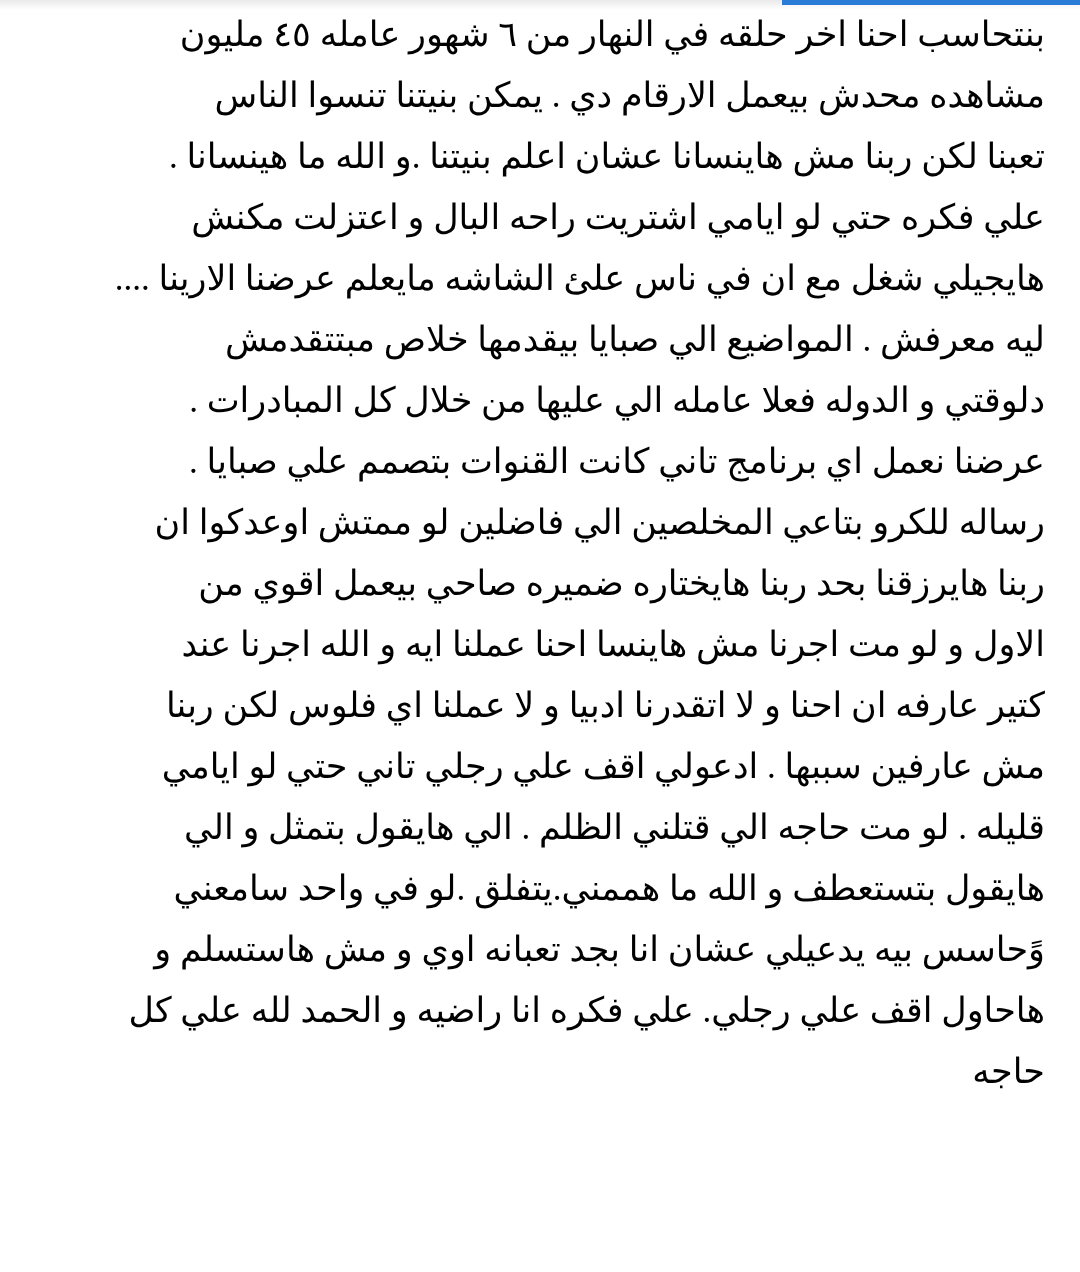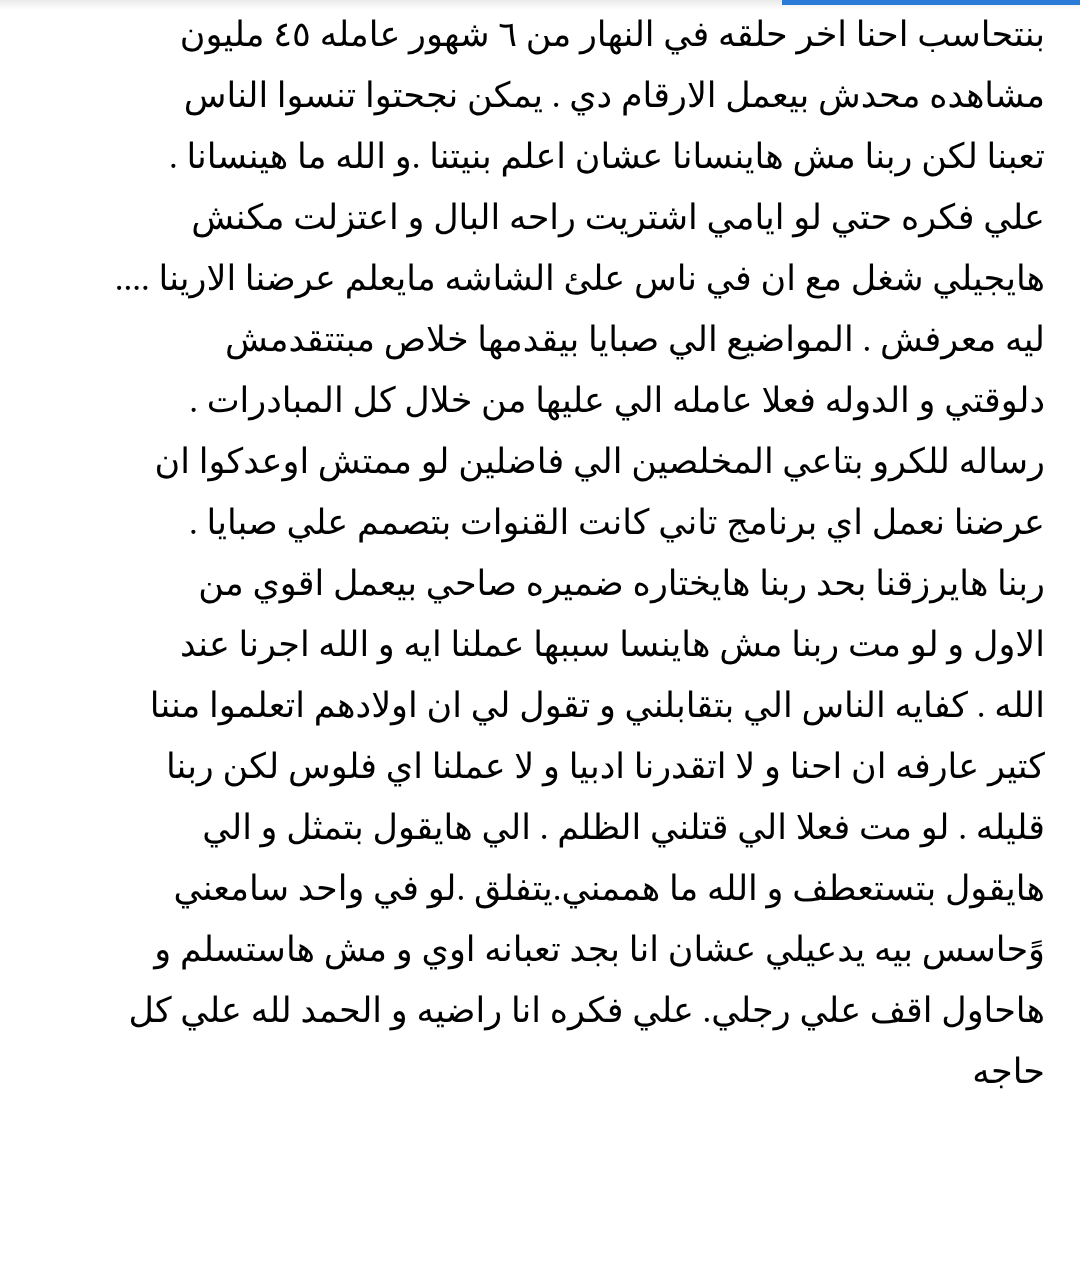--- a/index.html
+++ b/index.html
@@ -54,7 +54,7 @@
 
 <div class="post-body">
   <span class="line">بنتحاسب احنا اخر حلقه في النهار من ٦ شهور عامله ٤٥  مليون</span>
-  <span class="line">مشاهده محدش بيعمل الارقام دي . يمكن نجحتوا تنسوا الناس</span>
+  <span class="line">مشاهده محدش بيعمل الارقام دي . يمكن بنيتنا تنسوا الناس</span>
   <span class="line">تعبنا لكن ربنا مش هاينسانا عشان اعلم بنيتنا .و الله ما هينسانا .</span>
   <span class="line">علي فكره حتي لو ايامي اشتريت راحه البال و اعتزلت مكنش</span>
   <span class="line">هايجيلي شغل مع ان في ناس علئ الشاشه مايعلم عرضنا الارينا  ....</span>

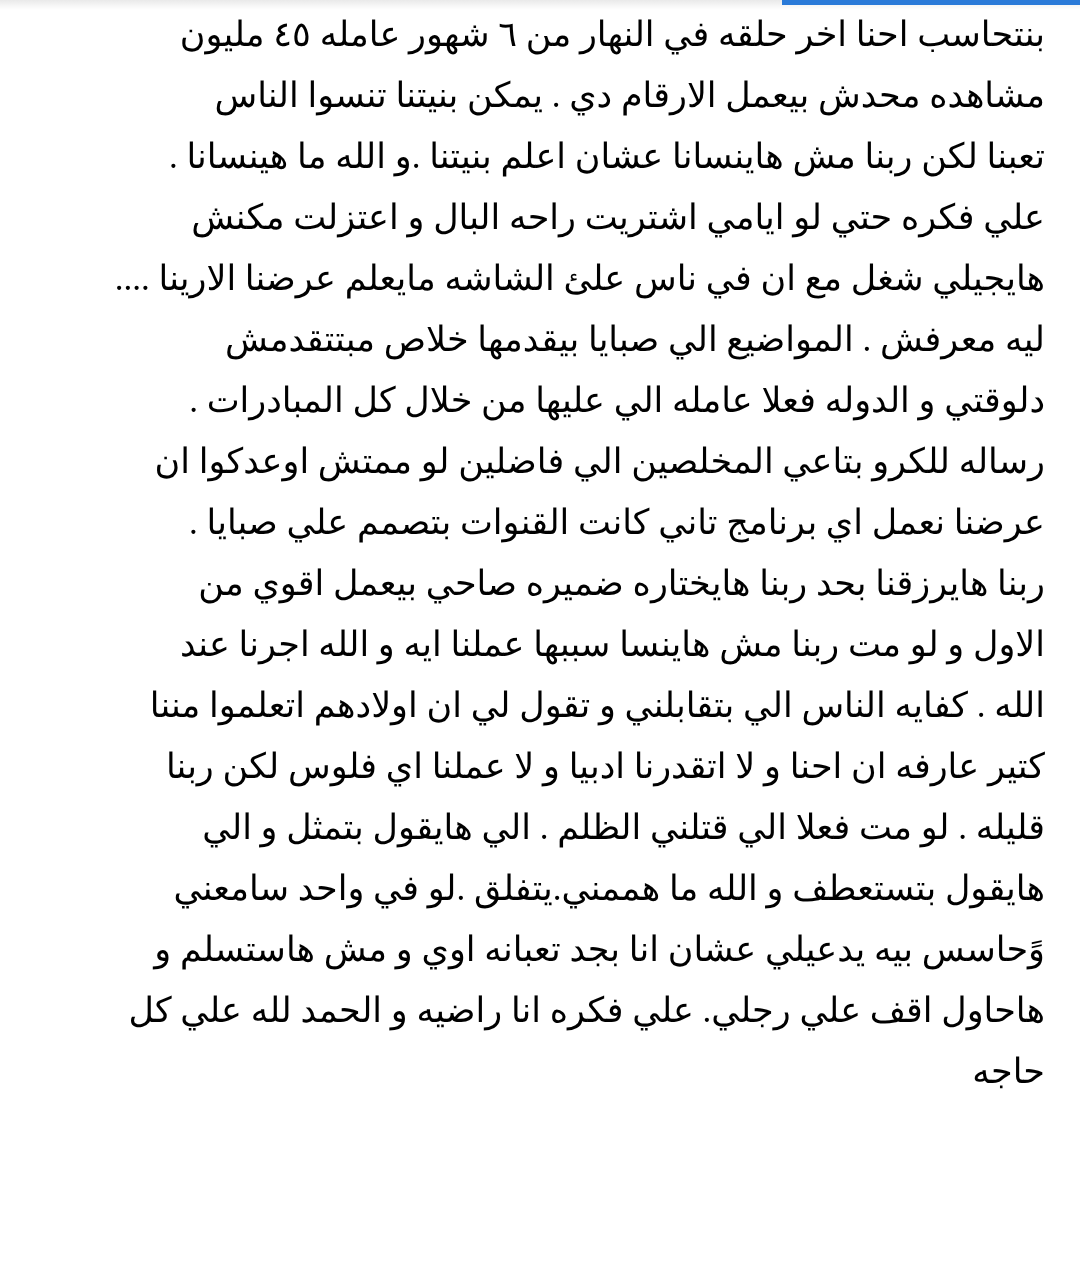--- a/index.html
+++ b/index.html
@@ -60,8 +60,8 @@
   <span class="line">هايجيلي شغل مع ان في ناس علئ الشاشه مايعلم عرضنا الارينا  ....</span>
   <span class="line">ليه معرفش . المواضيع الي صبايا بيقدمها خلاص مبتتقدمش</span>
   <span class="line">دلوقتي و الدوله فعلا عامله الي عليها من خلال كل المبادرات .</span>
+  <span class="line">عرضنا نعمل اي برنامج تاني كانت القنوات بتصمم علي صبايا .</span>
   <span class="line">رساله للكرو بتاعي المخلصين الي  فاضلين لو ممتش اوعدكوا ان</span>
-  <span class="line">عرضنا نعمل اي برنامج تاني كانت القنوات بتصمم علي صبايا .</span>
   <span class="line">ربنا هايرزقنا بحد ربنا هايختاره ضميره  صاحي بيعمل اقوي من</span>
   <span class="line">الاول و لو مت ربنا مش هاينسا سببها عملنا ايه و الله اجرنا عند</span>
   <span class="line">الله . كفايه الناس الي بتقابلني و تقول  لي ان اولادهم اتعلموا مننا</span>

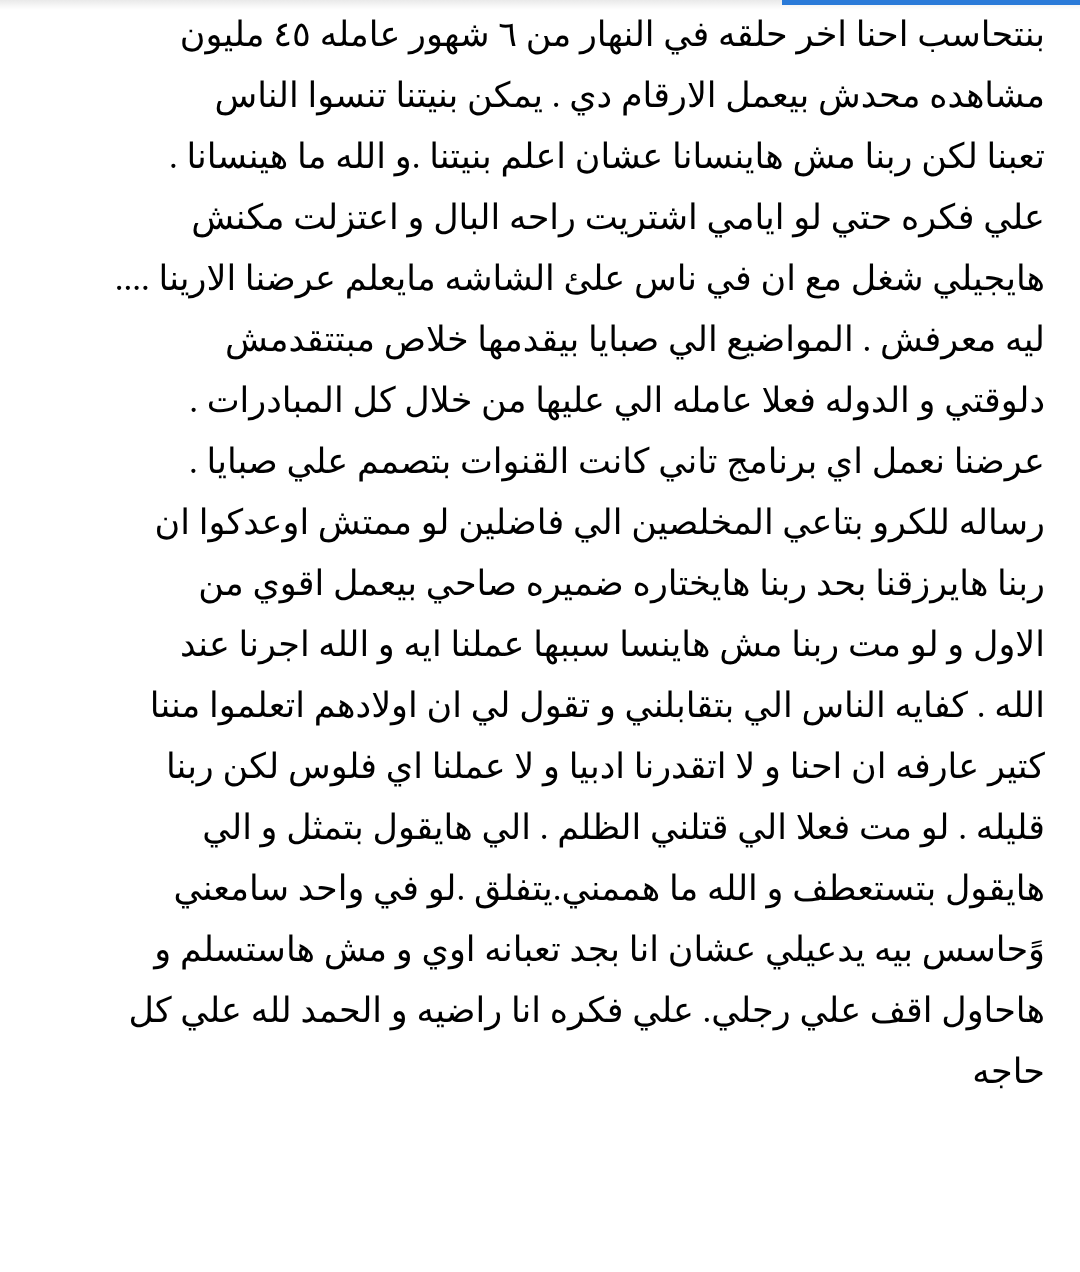--- a/index.html
+++ b/index.html
@@ -63,7 +63,7 @@
   <span class="line">عرضنا نعمل اي برنامج تاني كانت القنوات بتصمم علي صبايا .</span>
   <span class="line">رساله للكرو بتاعي المخلصين الي  فاضلين لو ممتش اوعدكوا ان</span>
   <span class="line">ربنا هايرزقنا بحد ربنا هايختاره ضميره  صاحي بيعمل اقوي من</span>
-  <span class="line">الاول و لو مت ربنا مش هاينسا سببها عملنا ايه و الله اجرنا عند</span>
+  <span class="line">الاول و لو مت اجرنا مش هاينسا احنا عملنا ايه و الله اجرنا عند</span>
   <span class="line">الله . كفايه الناس الي بتقابلني و تقول  لي ان اولادهم اتعلموا مننا</span>
   <span class="line">كتير عارفه ان احنا و لا اتقدرنا ادبيا و لا عملنا اي فلوس لكن ربنا</span>
   <span class="line">قليله . لو  مت فعلا الي قتلني الظلم . الي هايقول بتمثل و الي</span>

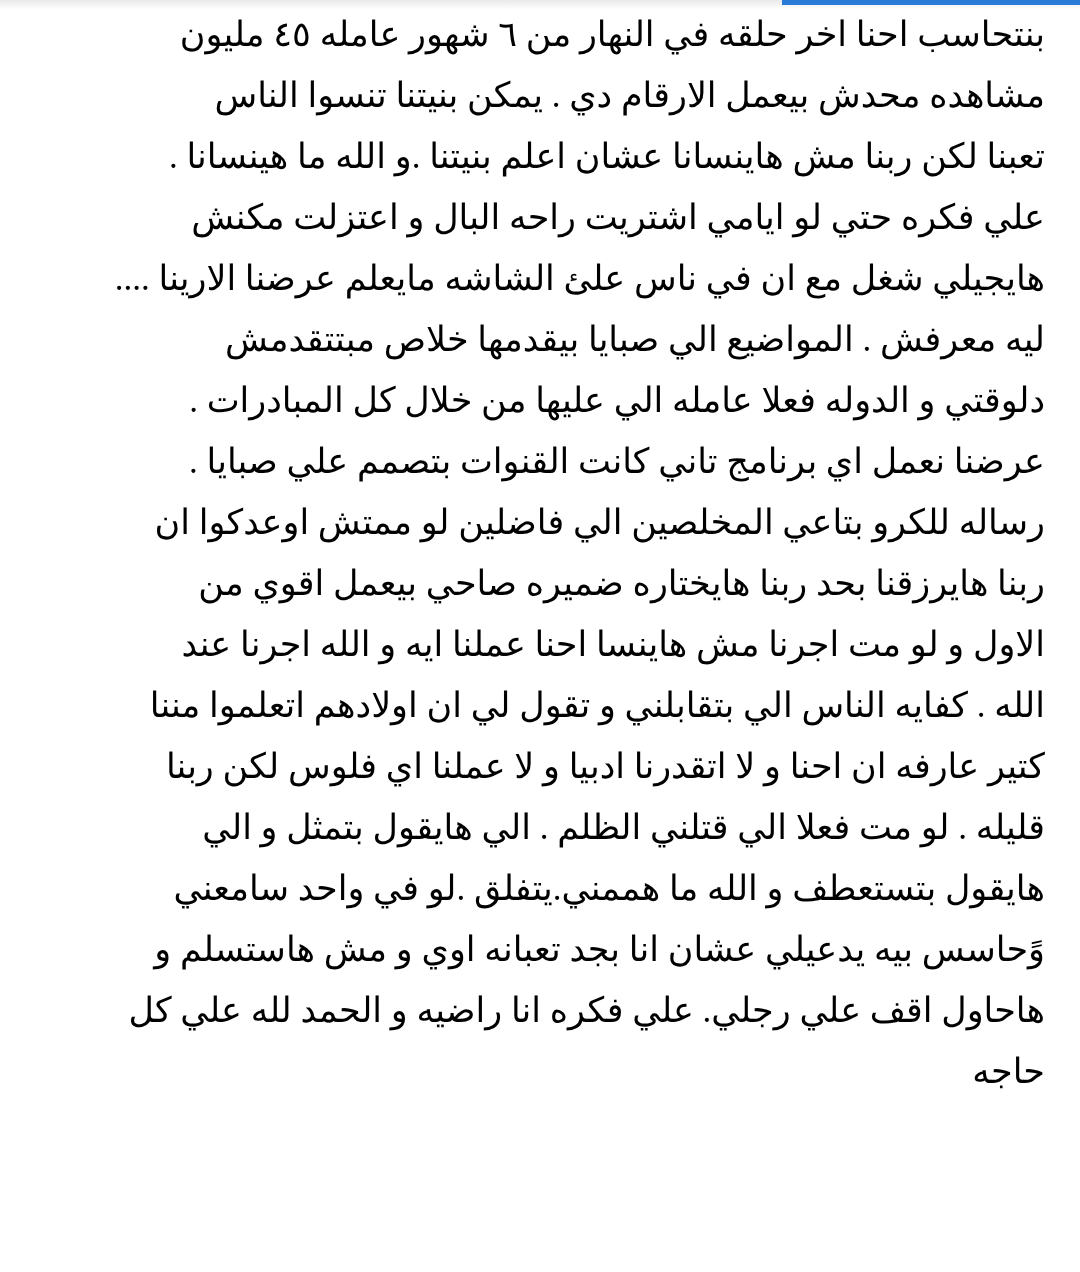--- a/index.html
+++ b/index.html
@@ -64,7 +64,6 @@
   <span class="line">رساله للكرو بتاعي المخلصين الي  فاضلين لو ممتش اوعدكوا ان</span>
   <span class="line">ربنا هايرزقنا بحد ربنا هايختاره ضميره  صاحي بيعمل اقوي من</span>
   <span class="line">الاول و لو مت اجرنا مش هاينسا احنا عملنا ايه و الله اجرنا عند</span>
-  <span class="line">الله . كفايه الناس الي بتقابلني و تقول  لي ان اولادهم اتعلموا مننا</span>
   <span class="line">كتير عارفه ان احنا و لا اتقدرنا ادبيا و لا عملنا اي فلوس لكن ربنا</span>
   <span class="line">قليله . لو  مت فعلا الي قتلني الظلم . الي هايقول بتمثل و الي</span>
   <span class="line">هايقول بتستعطف و الله ما هممني.يتفلق .لو في واحد سامعني</span>

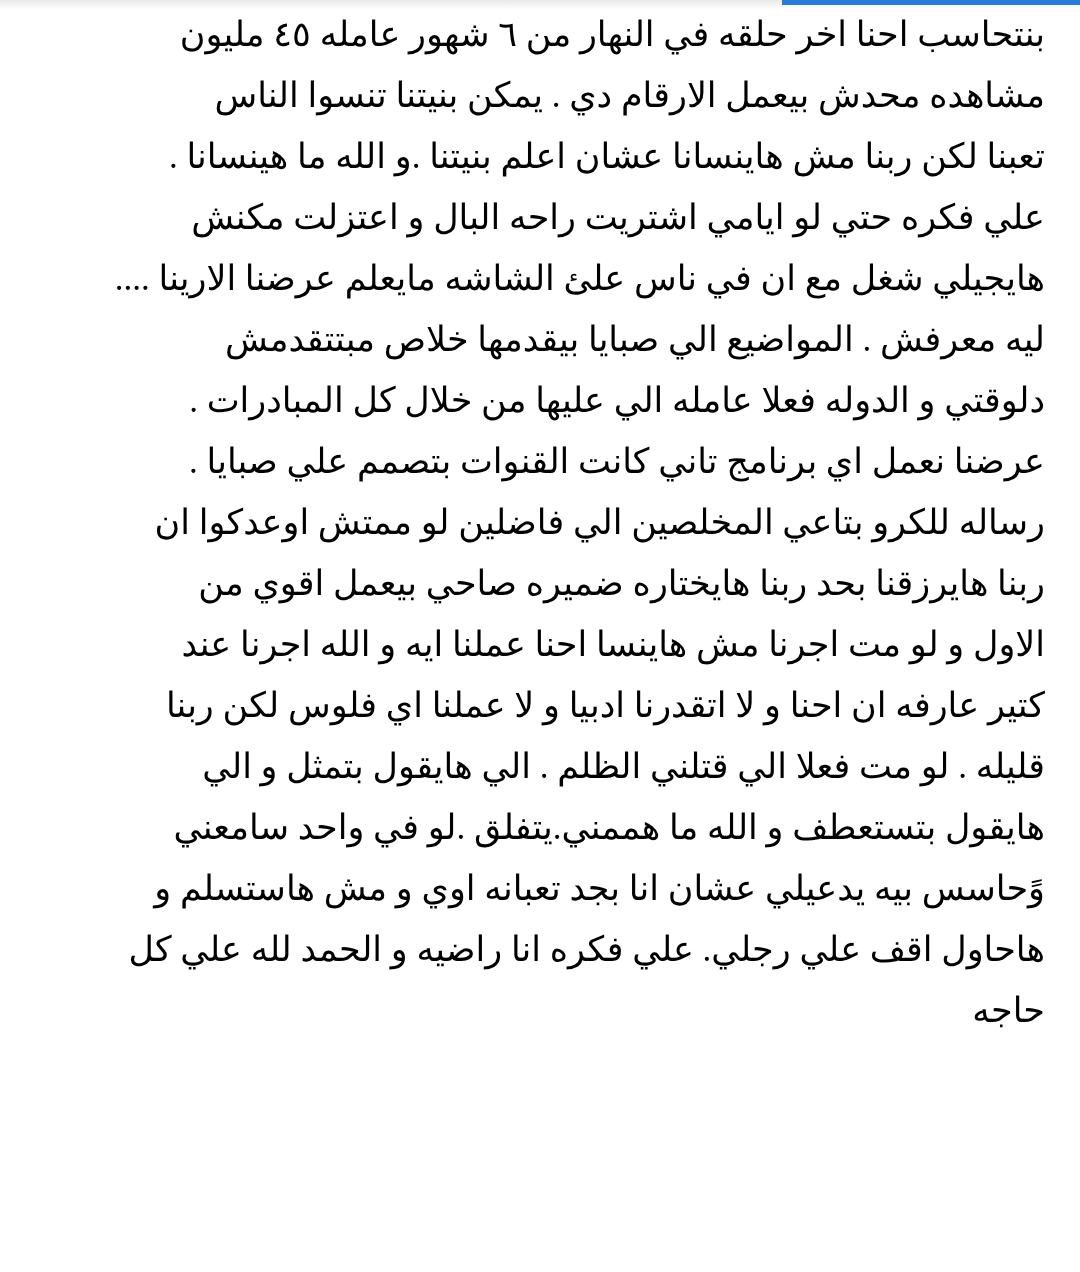--- a/index.html
+++ b/index.html
@@ -65,6 +65,7 @@
   <span class="line">ربنا هايرزقنا بحد ربنا هايختاره ضميره  صاحي بيعمل اقوي من</span>
   <span class="line">الاول و لو مت اجرنا مش هاينسا احنا عملنا ايه و الله اجرنا عند</span>
   <span class="line">كتير عارفه ان احنا و لا اتقدرنا ادبيا و لا عملنا اي فلوس لكن ربنا</span>
+  <span class="line">مش عارفين سببها . ادعولي اقف علي رجلي تاني حتي لو ايامي</span>
   <span class="line">قليله . لو  مت فعلا الي قتلني الظلم . الي هايقول بتمثل و الي</span>
   <span class="line">هايقول بتستعطف و الله ما هممني.يتفلق .لو في واحد سامعني</span>
   <span class="line">وًحاسس بيه يدعيلي عشان انا بجد تعبانه اوي و مش هاستسلم و</span>

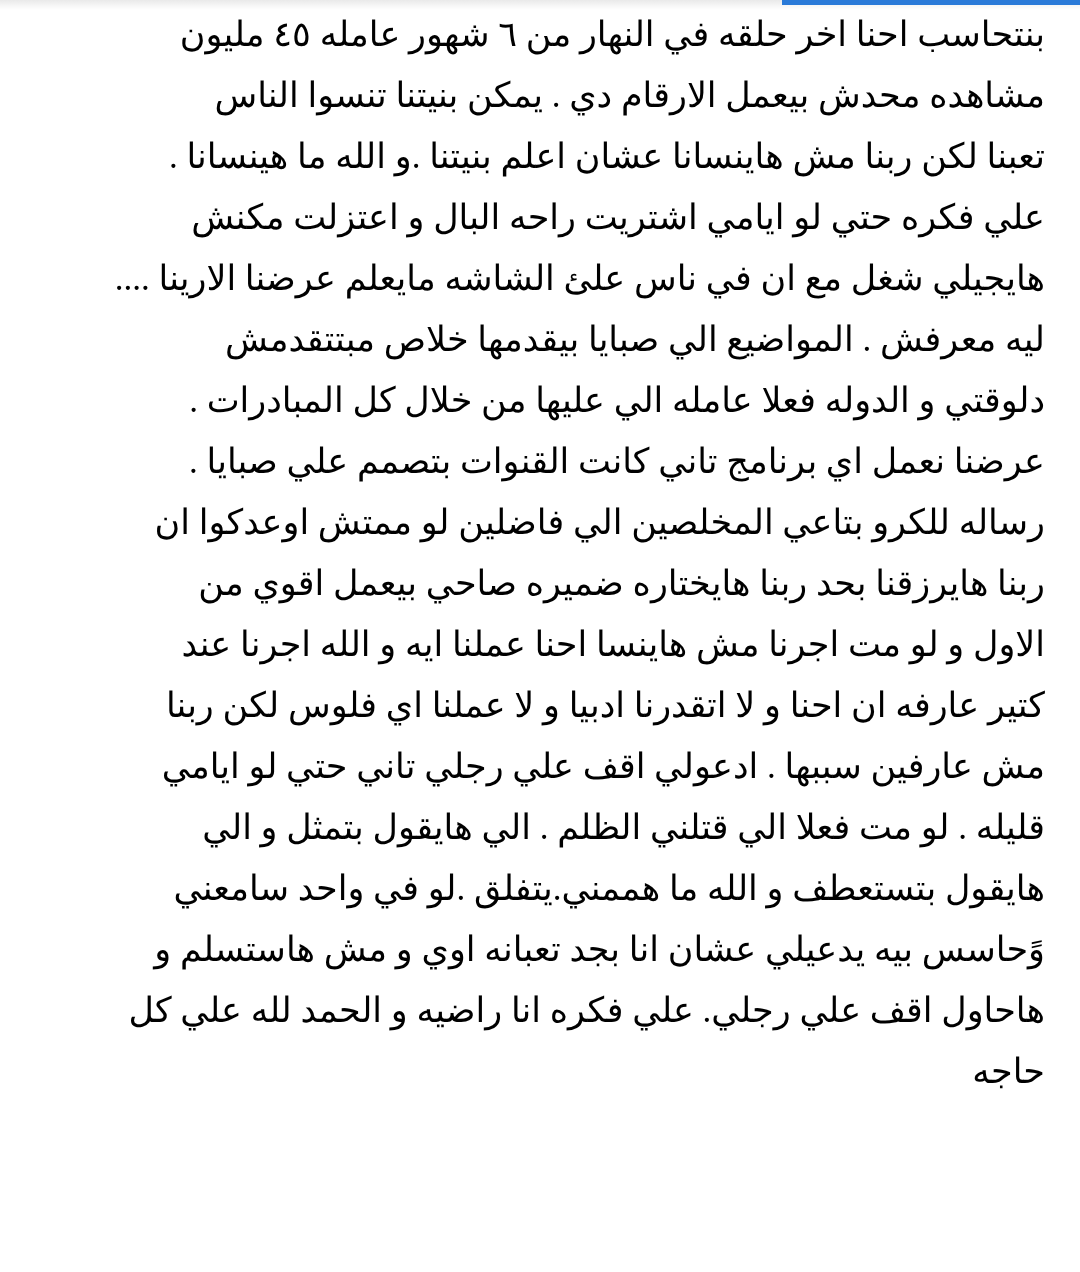--- a/index.html
+++ b/index.html
@@ -66,7 +66,7 @@
   <span class="line">الاول و لو مت اجرنا مش هاينسا احنا عملنا ايه و الله اجرنا عند</span>
   <span class="line">كتير عارفه ان احنا و لا اتقدرنا ادبيا و لا عملنا اي فلوس لكن ربنا</span>
   <span class="line">مش عارفين سببها . ادعولي اقف علي رجلي تاني حتي لو ايامي</span>
-  <span class="line">قليله . لو  مت فعلا الي قتلني الظلم . الي هايقول بتمثل و الي</span>
+  <span class="line">قليله . لو  مت حاجه الي قتلني الظلم . الي هايقول بتمثل و الي</span>
   <span class="line">هايقول بتستعطف و الله ما هممني.يتفلق .لو في واحد سامعني</span>
   <span class="line">وًحاسس بيه يدعيلي عشان انا بجد تعبانه اوي و مش هاستسلم و</span>
   <span class="line">هاحاول اقف علي رجلي. علي فكره انا راضيه و الحمد لله علي كل</span>

